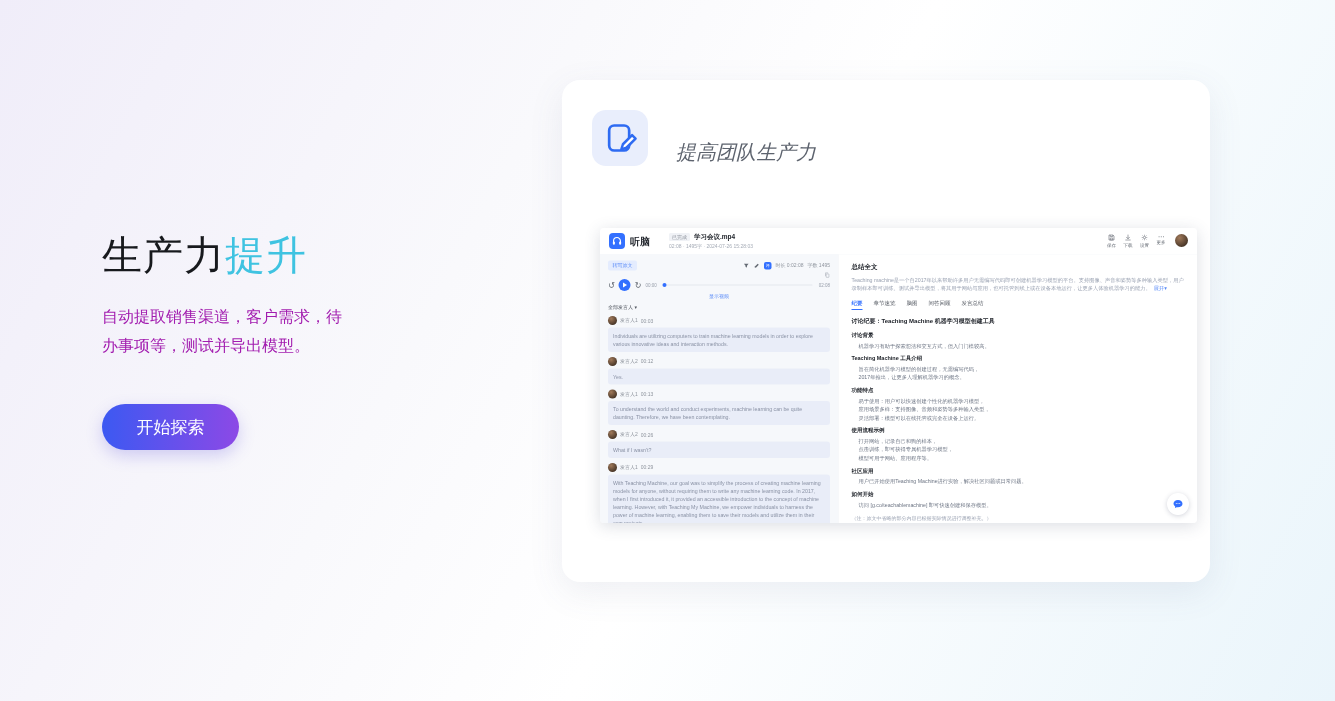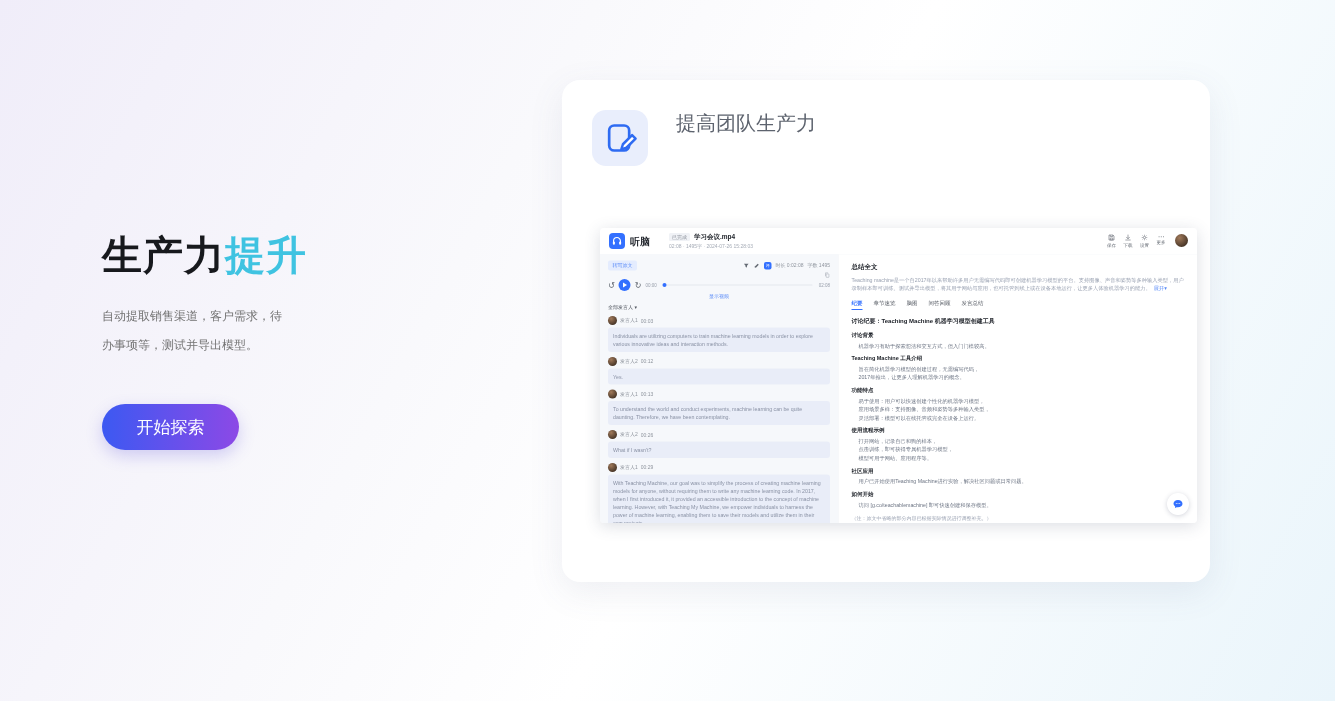--- a/index.html
+++ b/index.html
@@ -20,7 +20,7 @@
   
   .card{position:absolute;left:562px;top:80px;width:648px;height:502px;background:#fff;
     border-radius:18px;box-shadow:0 10px 34px rgba(90,100,140,.10);}
-  .card-head{position:absolute;left:30px;top:30px;display:flex;align-items:flex-start;gap:28px;}
+  .card-head{position:absolute;left:30px;top:30px;display:flex;align-items:flex-end;gap:28px;font-style:italic;}
   .icon-box{width:56px;height:56px;border-radius:14px;background:#e9eefc;display:flex;align-items:center;justify-content:center;}
   .card-title{font-size:20px;color:#5d636e;}
   

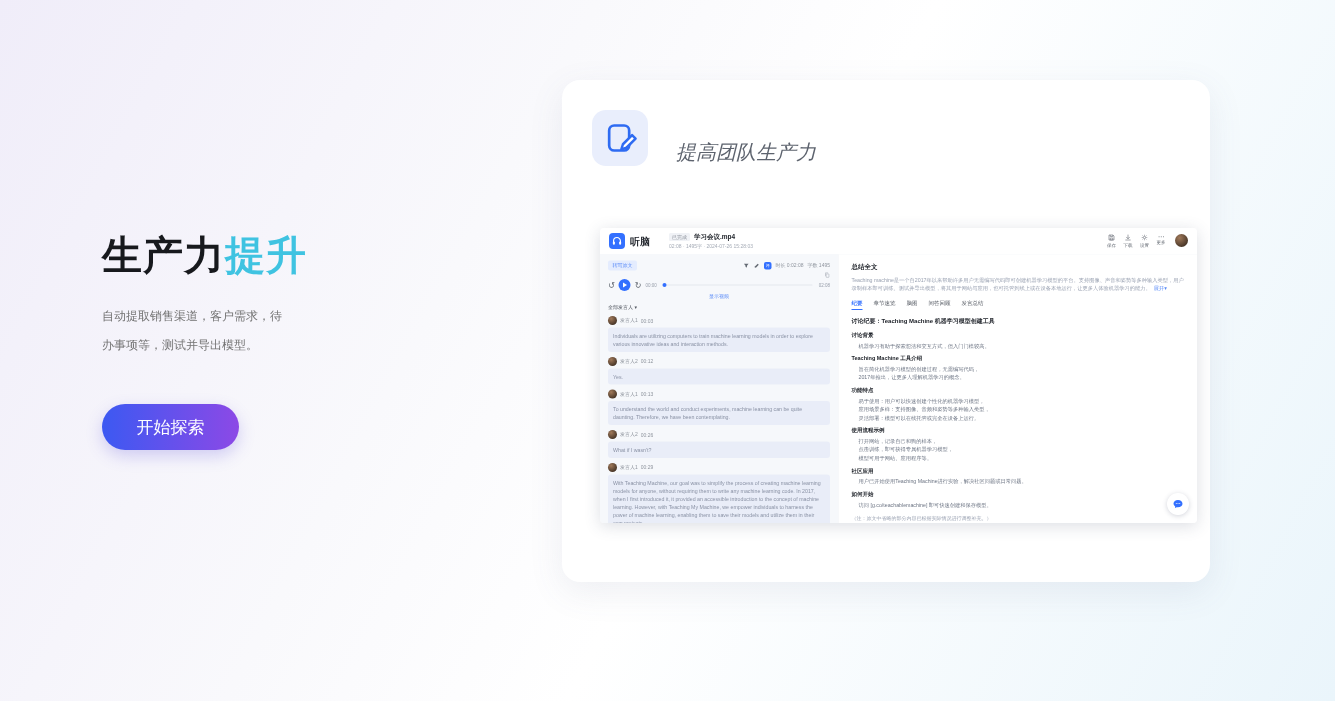--- a/index.html
+++ b/index.html
@@ -10,7 +10,7 @@
   }
   
   .hero{position:absolute;left:102px;top:230px;width:380px;}
-  .hero h1{margin:0 0 22px;font-size:40px;line-height:50px;font-weight:700;color:#17191d;letter-spacing:1px;}
+  .hero h1{margin:0 0 22px;font-size:40px;line-height:50px;font-weight:400;color:#17191d;letter-spacing:1px;}
   .hero h1 .accent{color:#3fc3e1;}
   .hero .desc{margin:0 0 44px;font-size:12px;line-height:29px;color:#737373;}
   .cta{display:block;width:137px;height:46px;border:none;border-radius:23px;cursor:pointer;

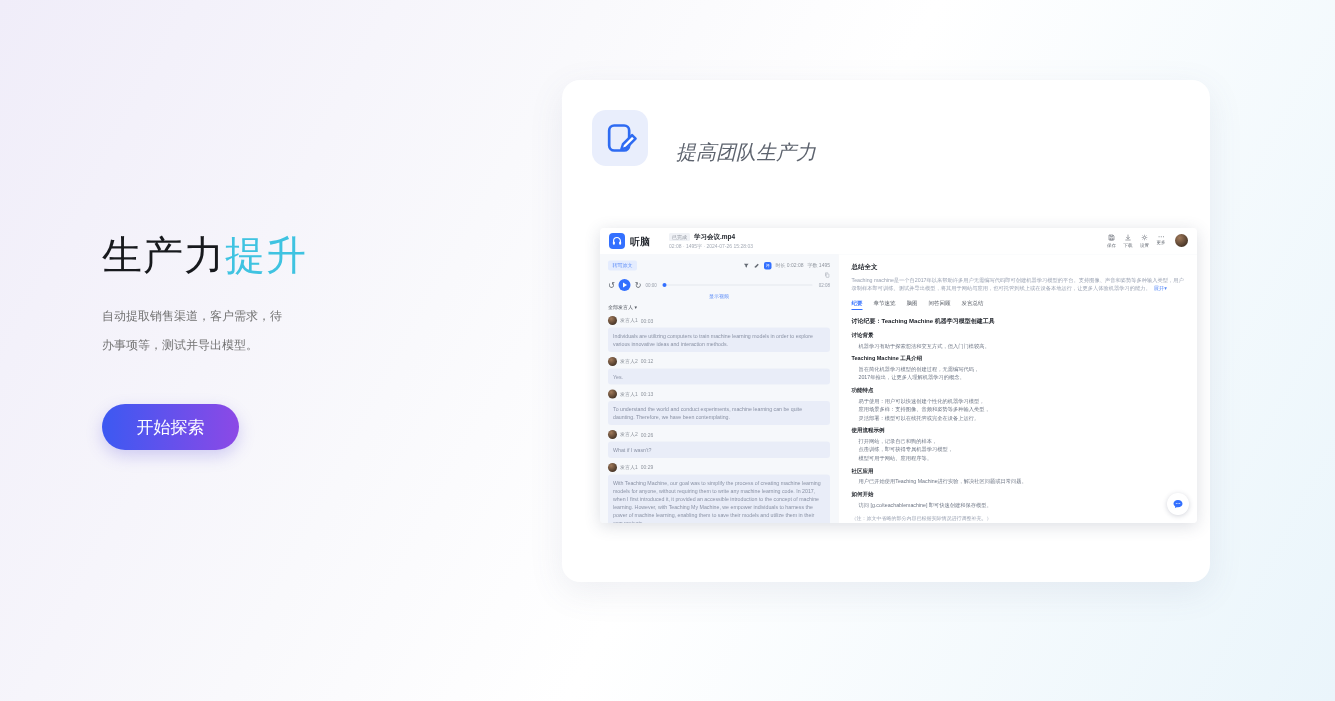--- a/index.html
+++ b/index.html
@@ -12,7 +12,7 @@
   .hero{position:absolute;left:102px;top:230px;width:380px;}
   .hero h1{margin:0 0 22px;font-size:40px;line-height:50px;font-weight:400;color:#17191d;letter-spacing:1px;}
   .hero h1 .accent{color:#3fc3e1;}
-  .hero .desc{margin:0 0 44px;font-size:12px;line-height:29px;color:#737373;}
+  .hero .desc{margin:0 0 44px;font-size:16px;line-height:29px;color:#a21caf;}
   .cta{display:block;width:137px;height:46px;border:none;border-radius:23px;cursor:pointer;
     color:#fff;font-size:17px;font-family:inherit;
     background:linear-gradient(90deg,#3c59f2 0%,#8c49e6 100%);

